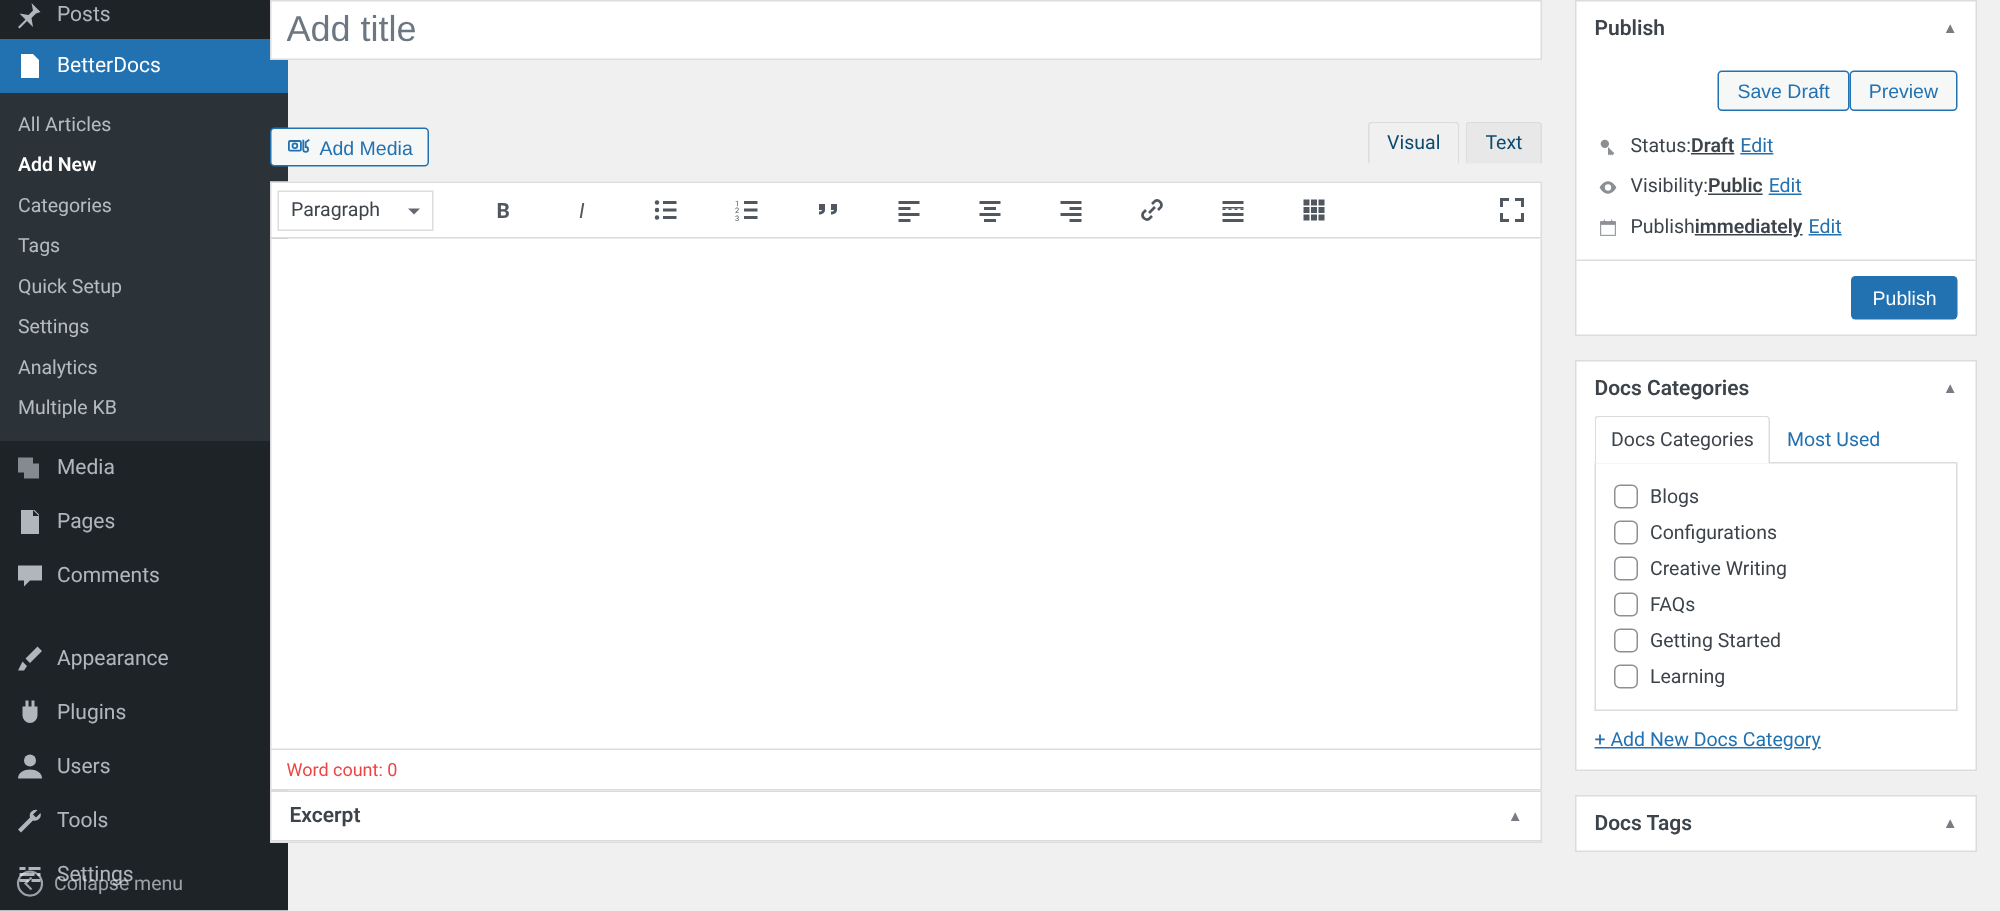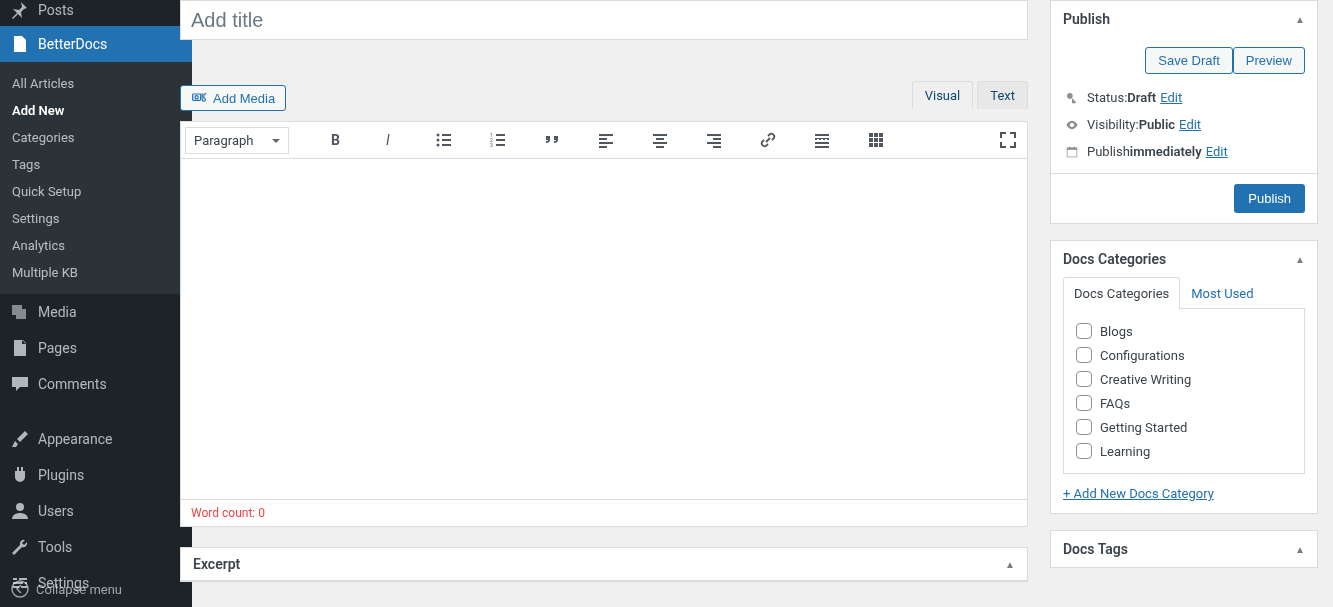--- a/index.html
+++ b/index.html
@@ -84,7 +84,7 @@
   border: 1px solid #dcdcde;
   background: #fff;
   padding: 3px 10px;
-  font-size: 20px;
+  font-size: 24px;
   color: #8c8f94;
   margin-top: 0;
 }

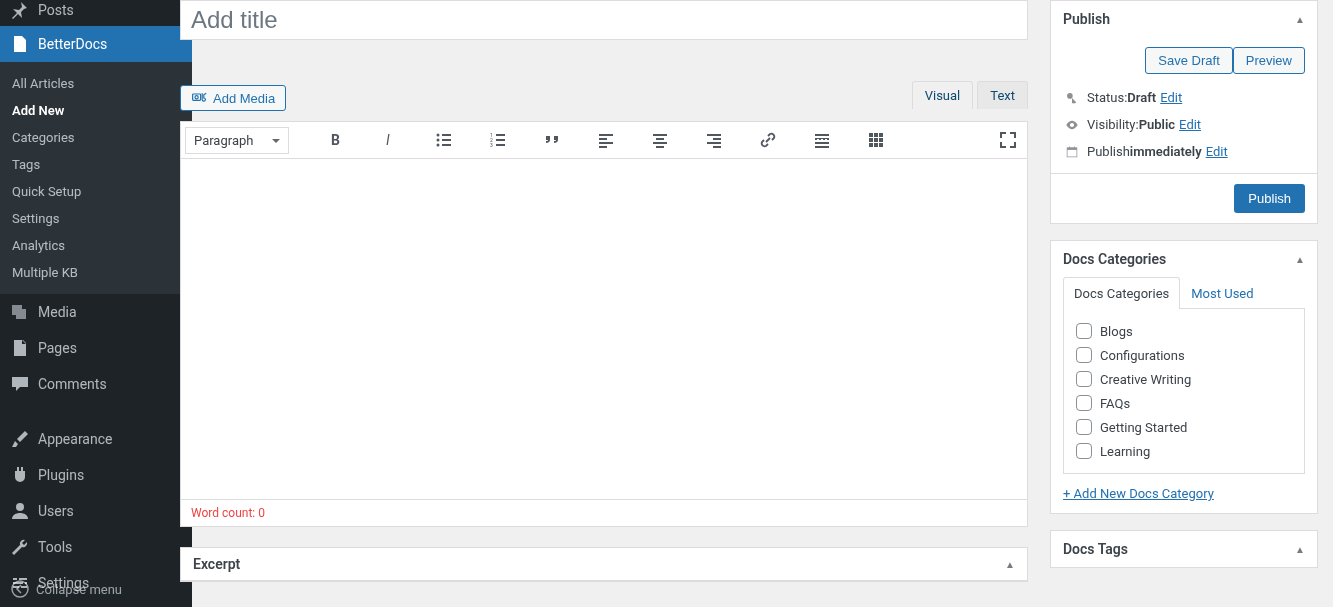--- a/index.html
+++ b/index.html
@@ -238,7 +238,7 @@
 }
 .publish-meta .icon { width: 18px; color: #8c8f94; margin-right: 6px; display:inline-flex; align-items:center; justify-content:center;}
 .publish-meta a { color: #2271b1; text-decoration: underline; cursor: pointer; margin-left: 4px;}
-.publish-meta strong { font-weight: 600; }
+.publish-meta strong { font-weight: 600; text-decoration: underline; }
 .publish-submit {
   border-top: 1px solid #dcdcde;
   padding: 10px 12px;

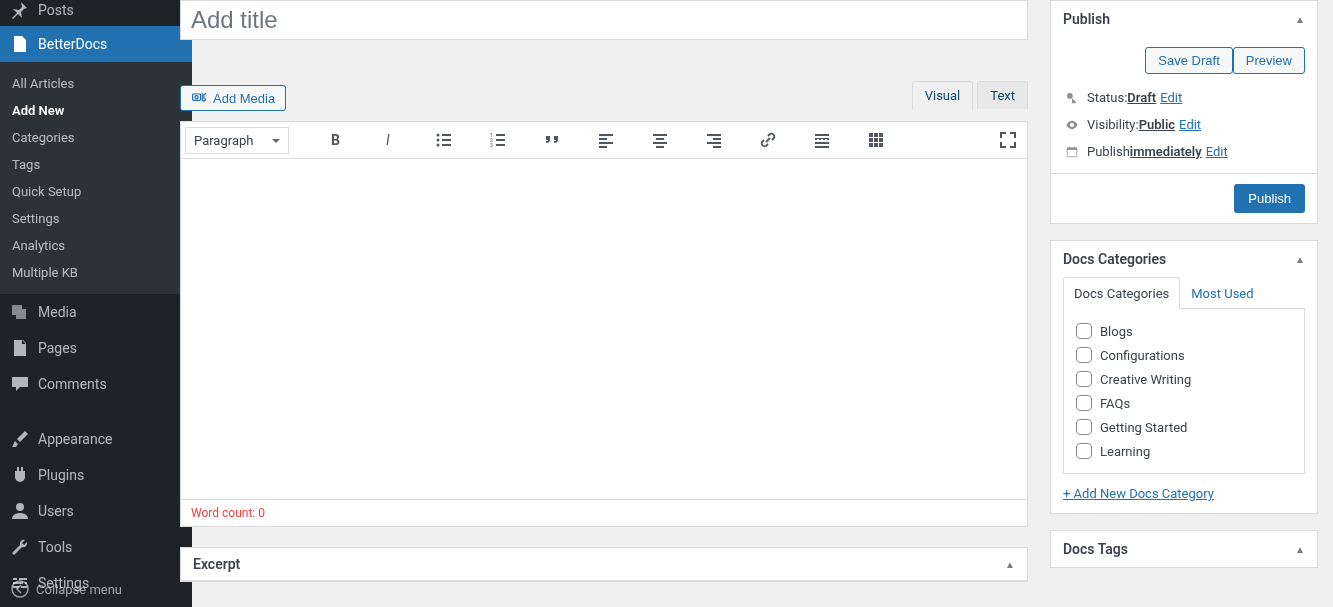--- a/index.html
+++ b/index.html
@@ -183,7 +183,6 @@
   width: 848px;
   border: 1px solid #dcdcde;
   background: #fff;
-  margin-top: 20px;
 }
 .postbox-header {
   padding: 8px 12px;

